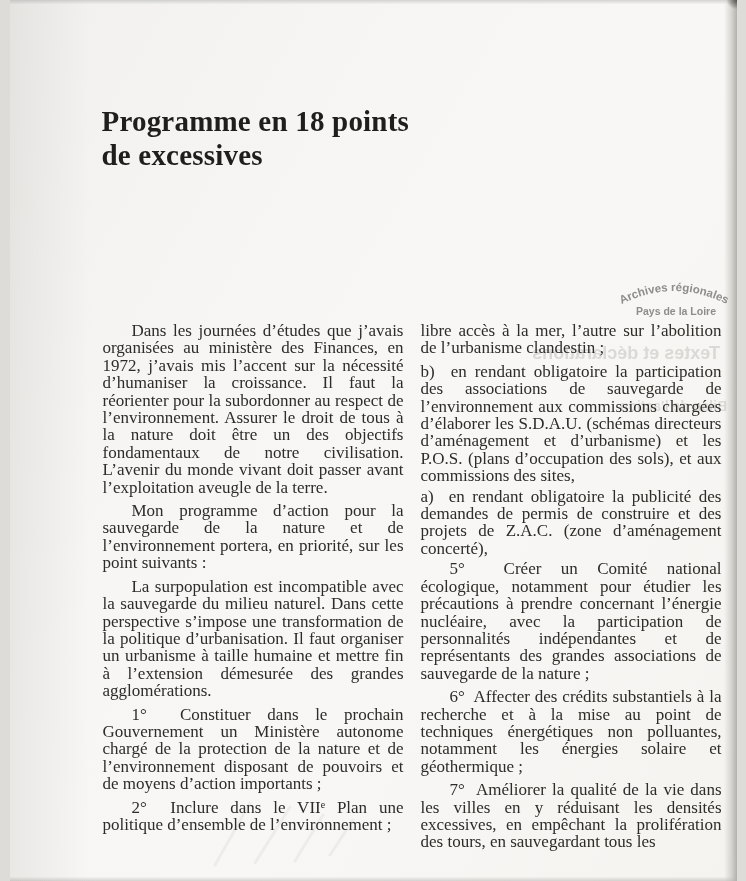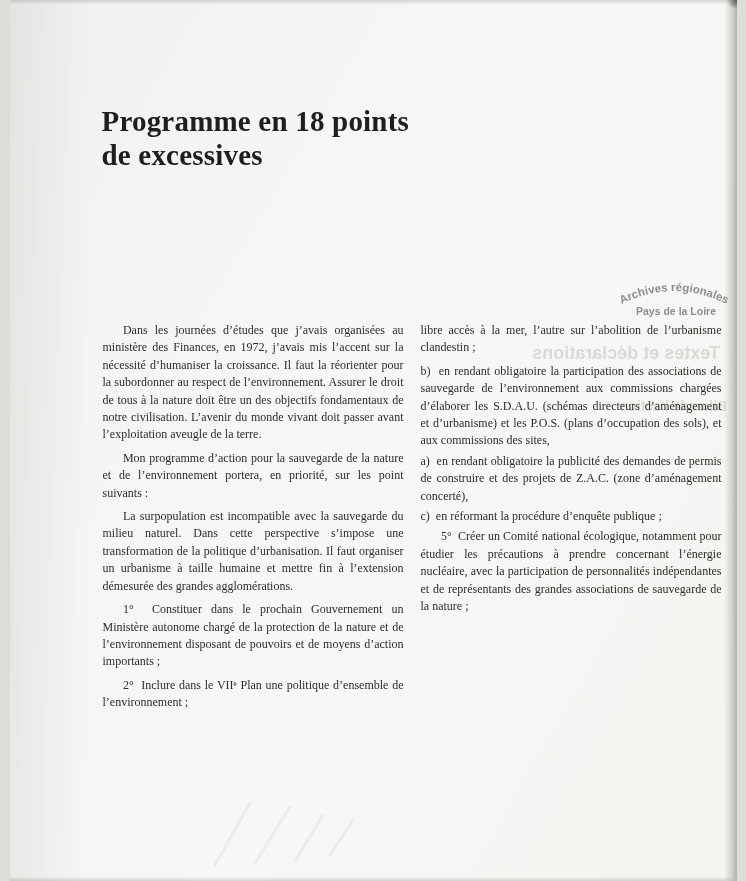--- a/index.html
+++ b/index.html
@@ -34,7 +34,7 @@
   
   .col{
     position:absolute;top:322px;width:301px;
-    font-size:12px;line-height:17.4px;
+    font-size:17px;line-height:17.4px;
     text-align:justify;
   }
   .col-left{left:93px;}

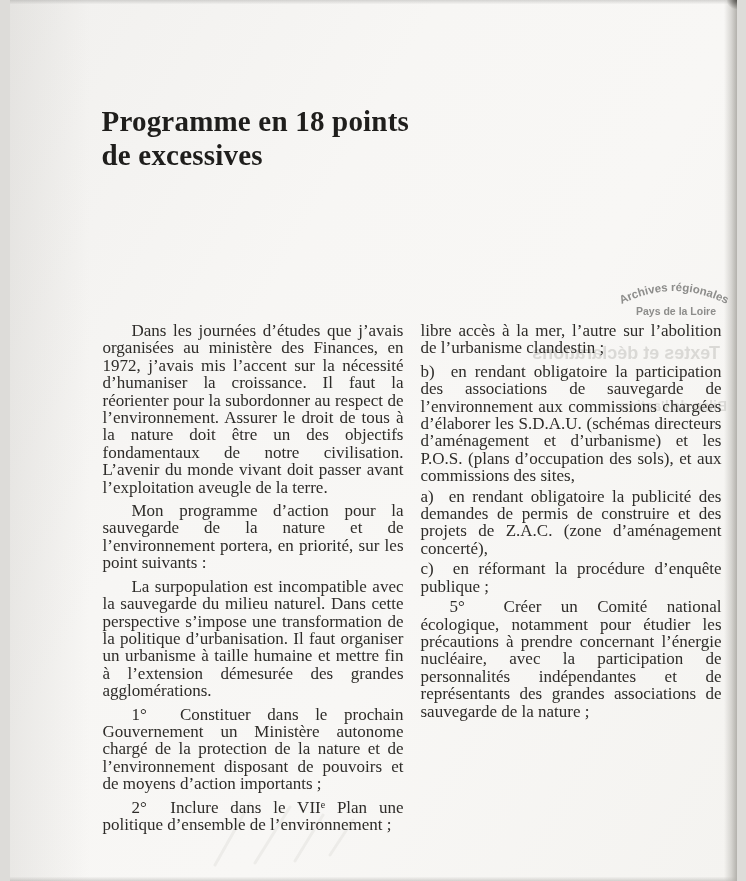--- a/index.html
+++ b/index.html
@@ -101,7 +101,6 @@
     <p class="cont">libre accès à la mer, l’autre sur l’abolition de l’urbanisme clandestin&nbsp;;</p>
     <p class="flush">b)&nbsp; en rendant obligatoire la participation des associations de sauvegarde de l’environnement aux commissions chargées d’élaborer les S.D.A.U. (schémas directeurs d’aménagement et d’urbanisme) et les P.O.S. (plans d’occupation des sols), et aux commissions des sites,</p>
     <p class="flush">a)&nbsp; en rendant obligatoire la publicité des demandes de permis de construire et des projets de Z.A.C. (zone d’aménagement concerté),</p>
-    <p class="flush">c)&nbsp; en réformant la procédure d’enquête publique&nbsp;;</p>
     <p>5°&nbsp; Créer un Comité national écologique, notamment pour étudier les précautions à prendre concernant l’énergie nucléaire, avec la participation de personnalités indépendantes et de représentants des grandes associations de sauvegarde de la nature&nbsp;;</p>
   </div>
 

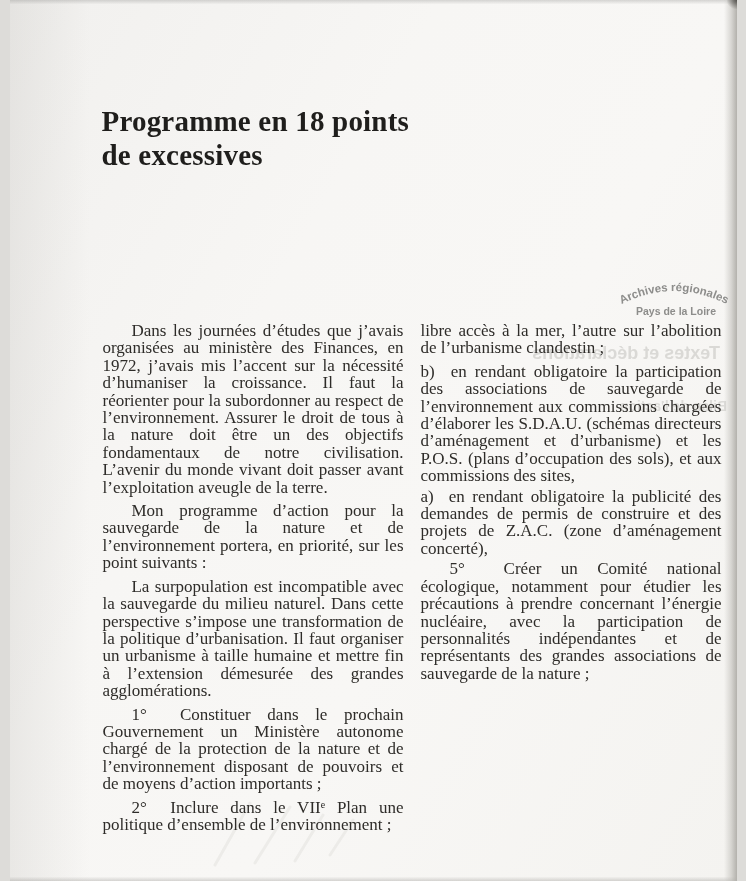--- a/index.html
+++ b/index.html
@@ -102,6 +102,7 @@
     <p class="flush">b)&nbsp; en rendant obligatoire la participation des associations de sauvegarde de l’environnement aux commissions chargées d’élaborer les S.D.A.U. (schémas directeurs d’aménagement et d’urbanisme) et les P.O.S. (plans d’occupation des sols), et aux commissions des sites,</p>
     <p class="flush">a)&nbsp; en rendant obligatoire la publicité des demandes de permis de construire et des projets de Z.A.C. (zone d’aménagement concerté),</p>
     <p>5°&nbsp; Créer un Comité national écologique, notamment pour étudier les précautions à prendre concernant l’énergie nucléaire, avec la participation de personnalités indépendantes et de représentants des grandes associations de sauvegarde de la nature&nbsp;;</p>
+    <p>6°&nbsp; Affecter des crédits substantiels à la recherche et à la mise au point de techniques énergétiques non polluantes, notamment les énergies solaire et géothermique&nbsp;;</p>
   </div>
 
 </div>

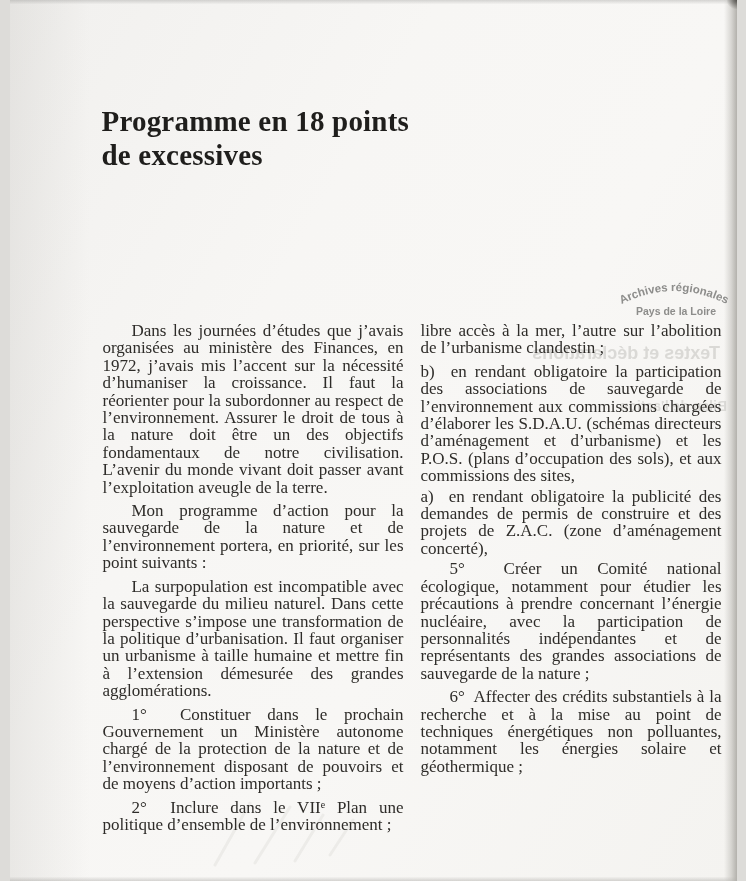--- a/index.html
+++ b/index.html
@@ -103,6 +103,7 @@
     <p class="flush">a)&nbsp; en rendant obligatoire la publicité des demandes de permis de construire et des projets de Z.A.C. (zone d’aménagement concerté),</p>
     <p>5°&nbsp; Créer un Comité national écologique, notamment pour étudier les précautions à prendre concernant l’énergie nucléaire, avec la participation de personnalités indépendantes et de représentants des grandes associations de sauvegarde de la nature&nbsp;;</p>
     <p>6°&nbsp; Affecter des crédits substantiels à la recherche et à la mise au point de techniques énergétiques non polluantes, notamment les énergies solaire et géothermique&nbsp;;</p>
+    <p>7°&nbsp; Améliorer la qualité de la vie dans les villes en y réduisant les densités excessives, en empêchant la prolifération des tours, en sauvegardant tous les</p>
   </div>
 
 </div>

